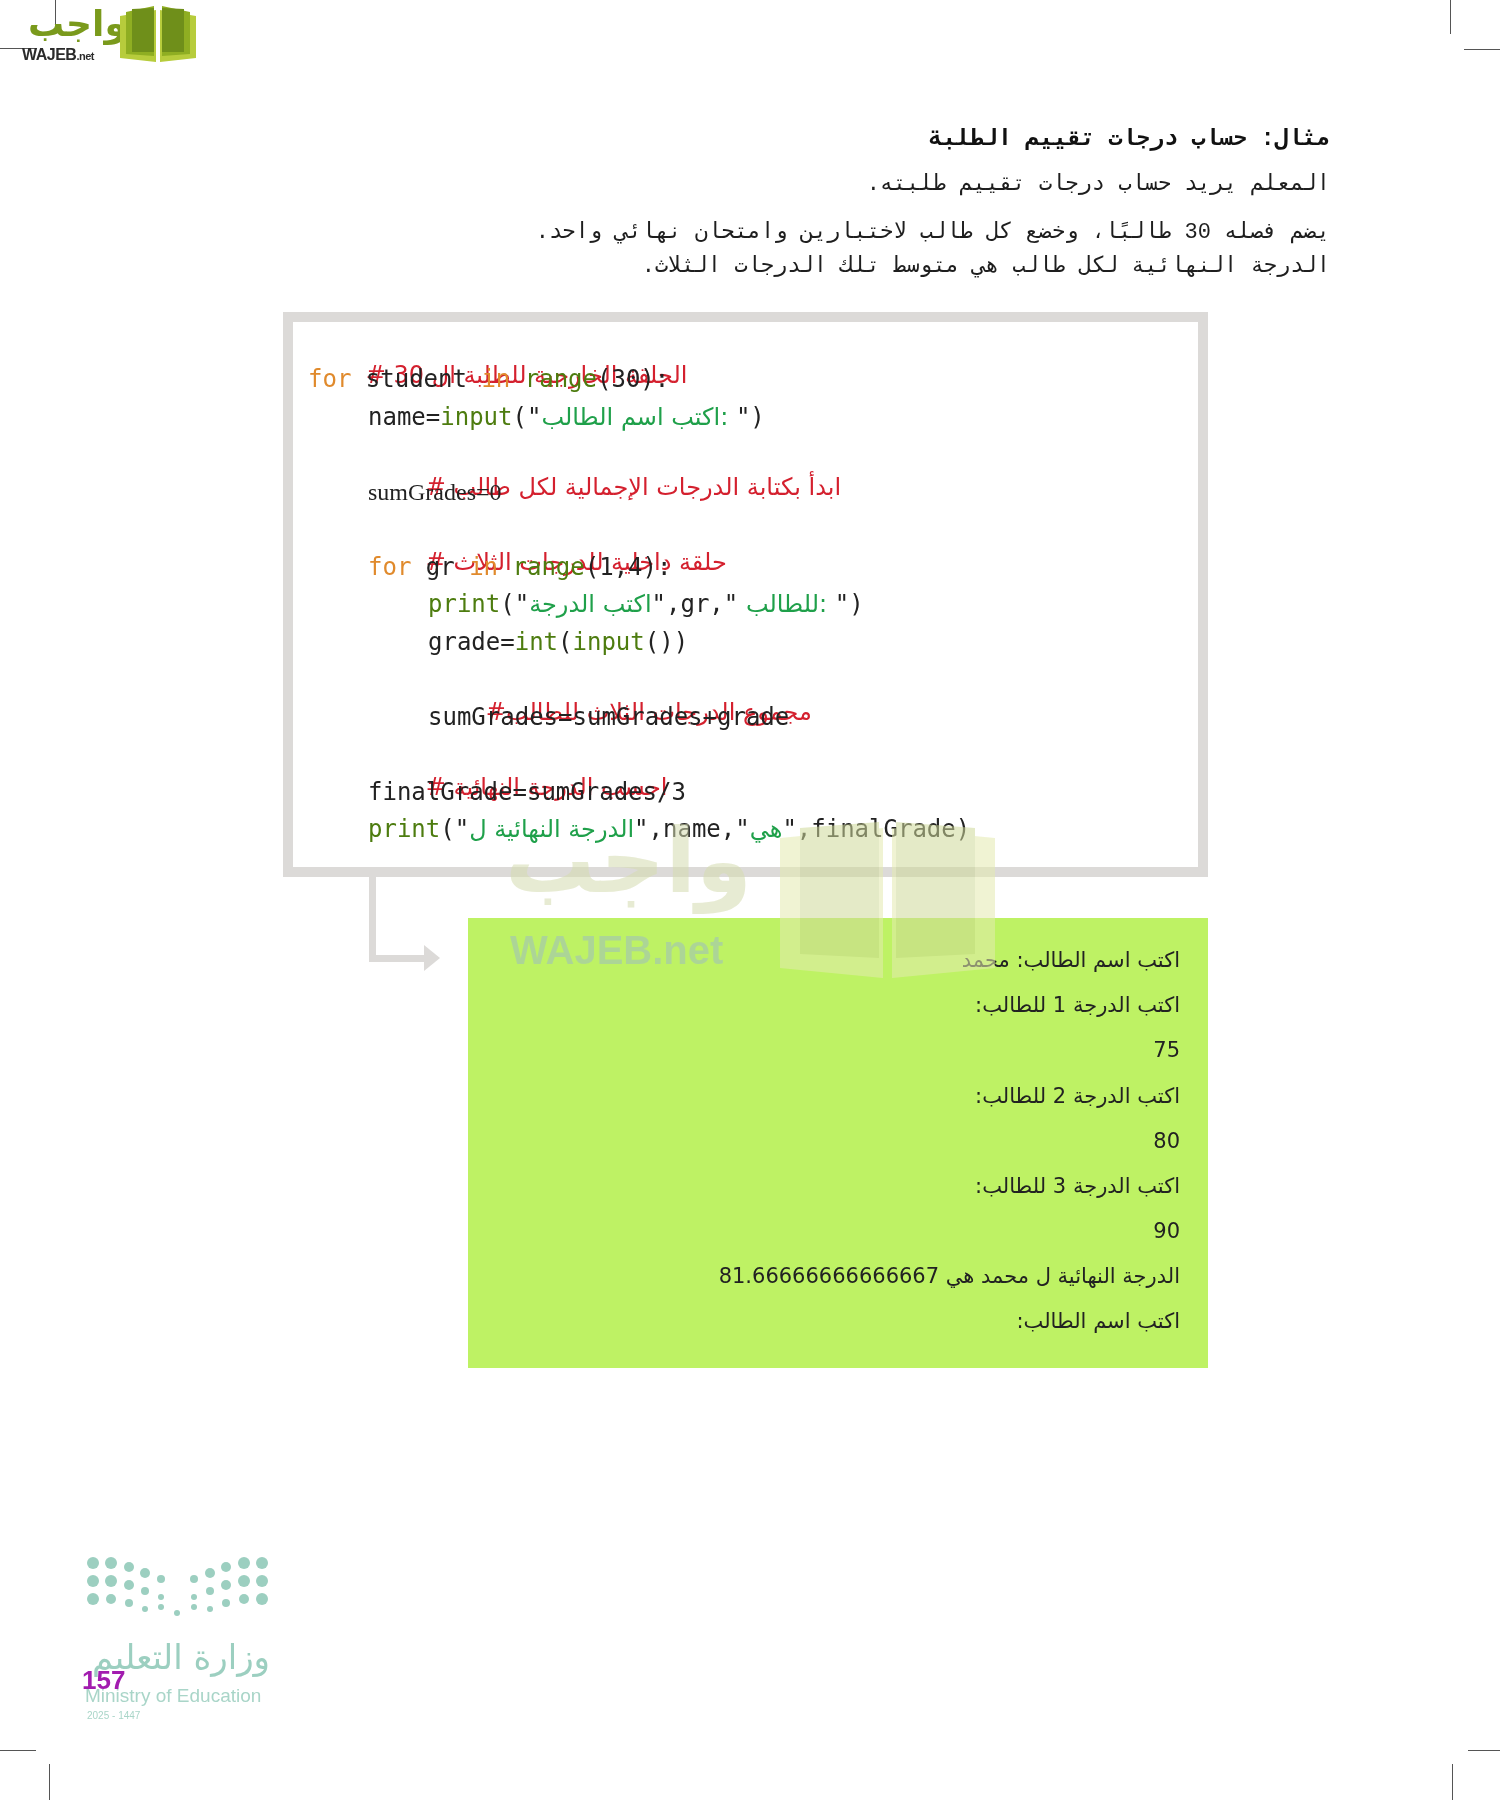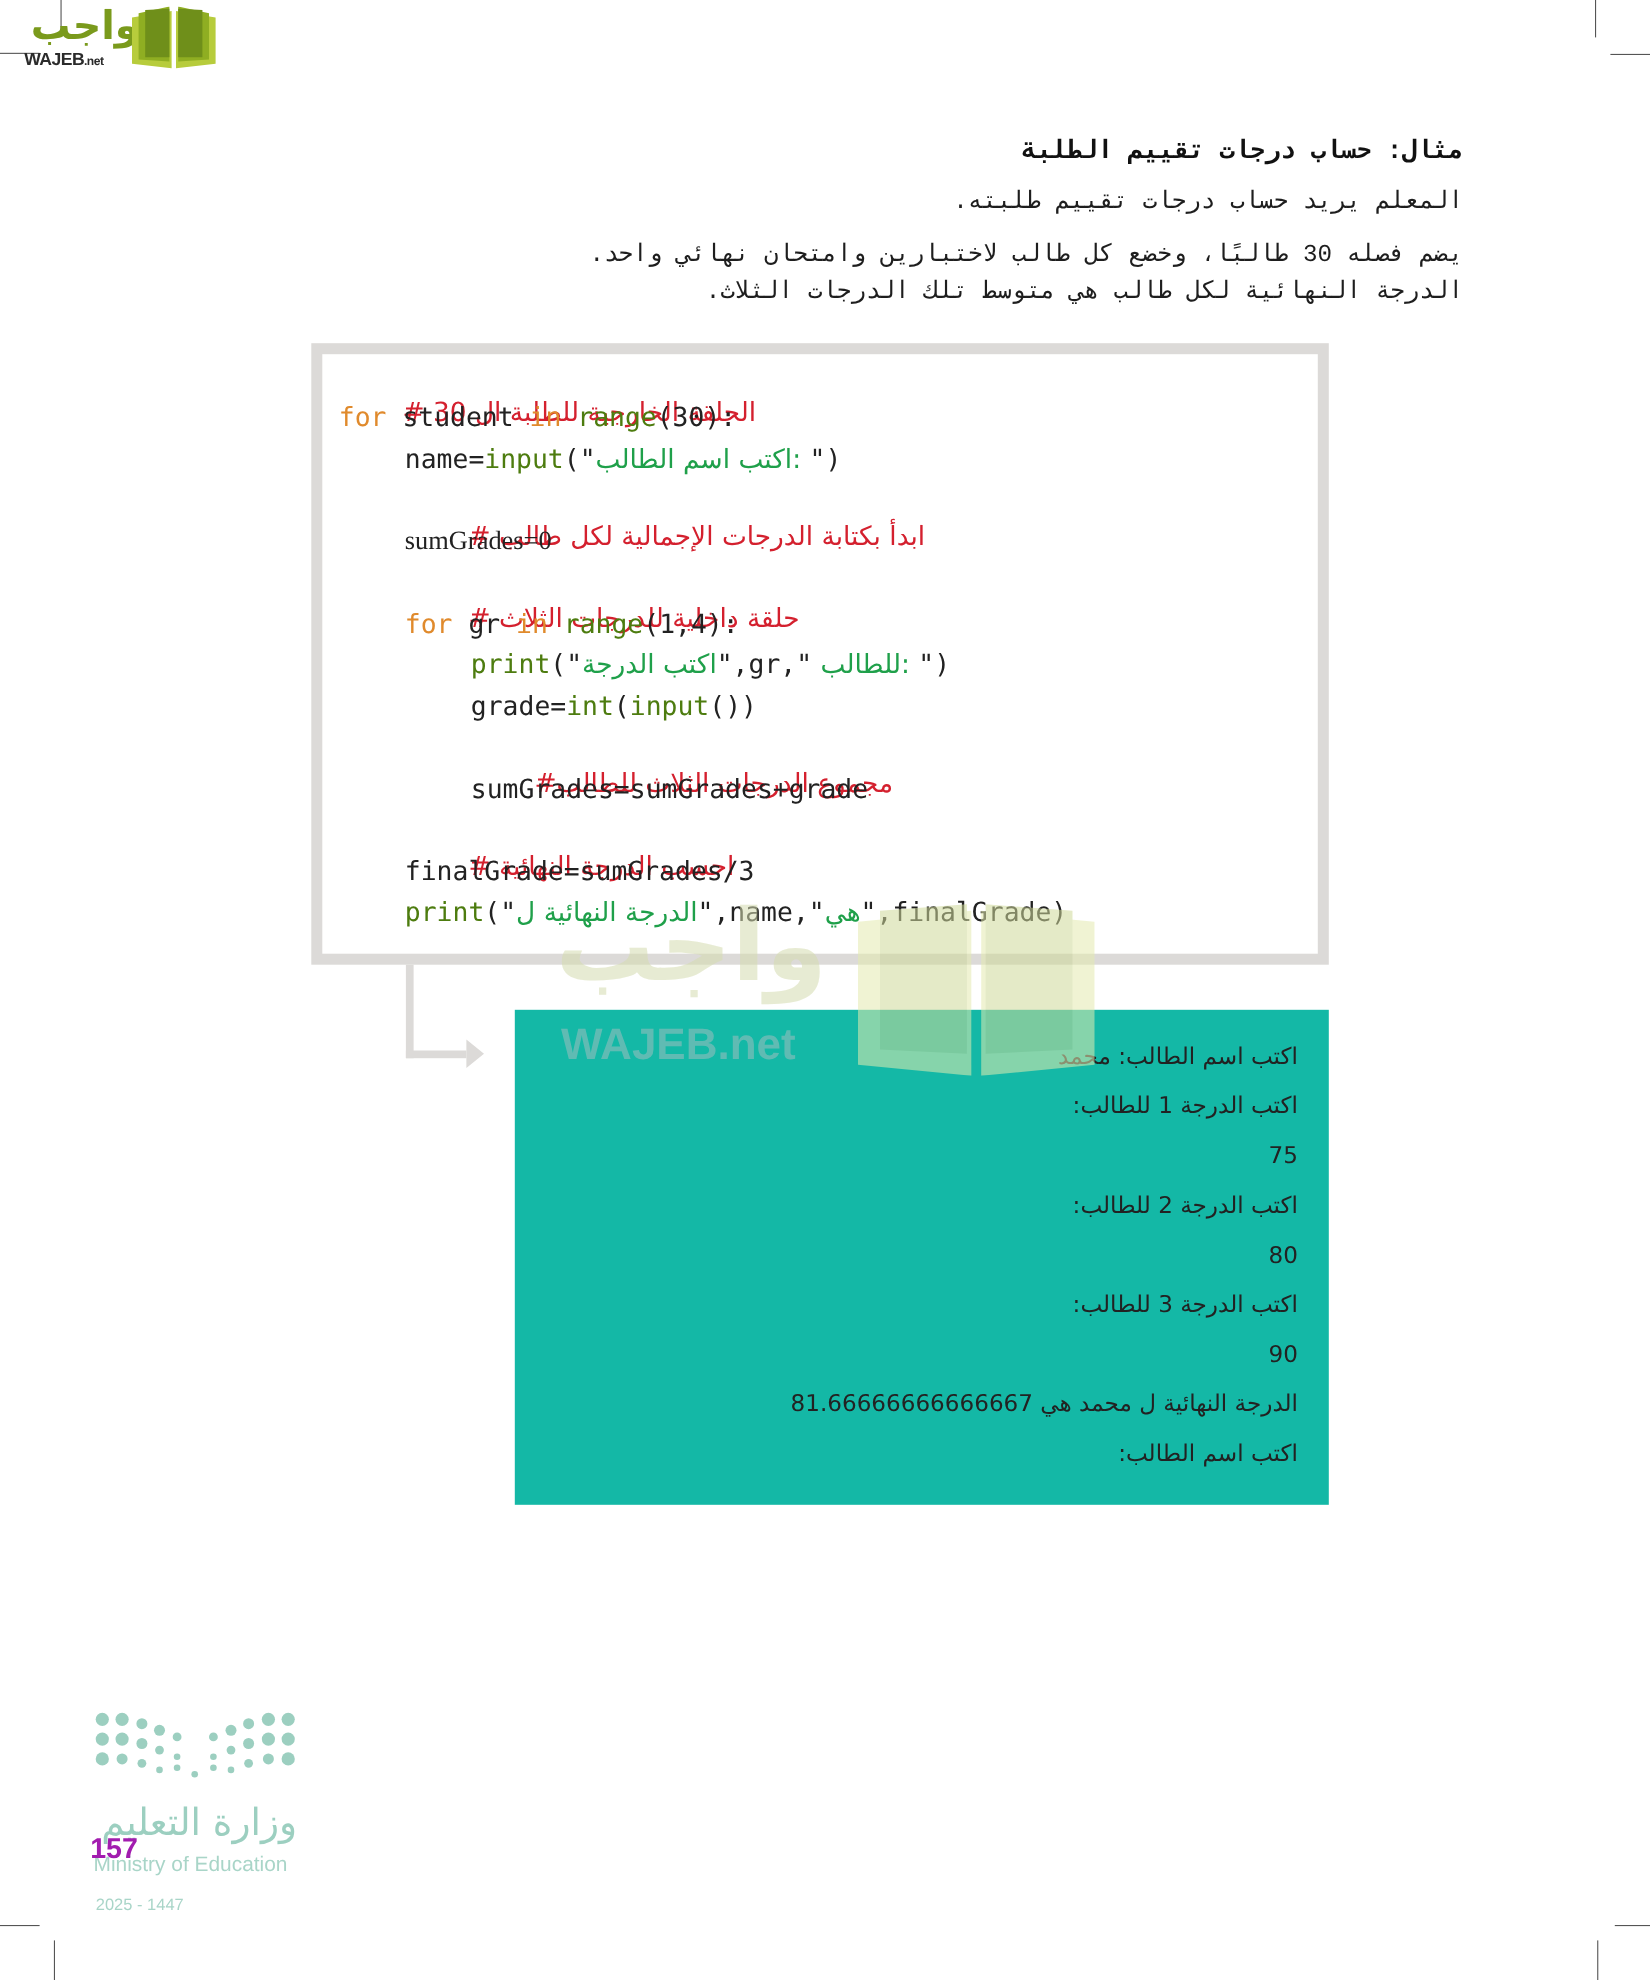--- a/index.html
+++ b/index.html
@@ -47,7 +47,7 @@
 
   
   .output-panel {
-    left:468px; top:918px; width:740px; height:450px; background:#14b8a6;
+    left:468px; top:918px; width:740px; height:450px; background:#bef264;
   }
   .out-line {
     position:absolute; right:28px; direction:rtl; text-align:right;

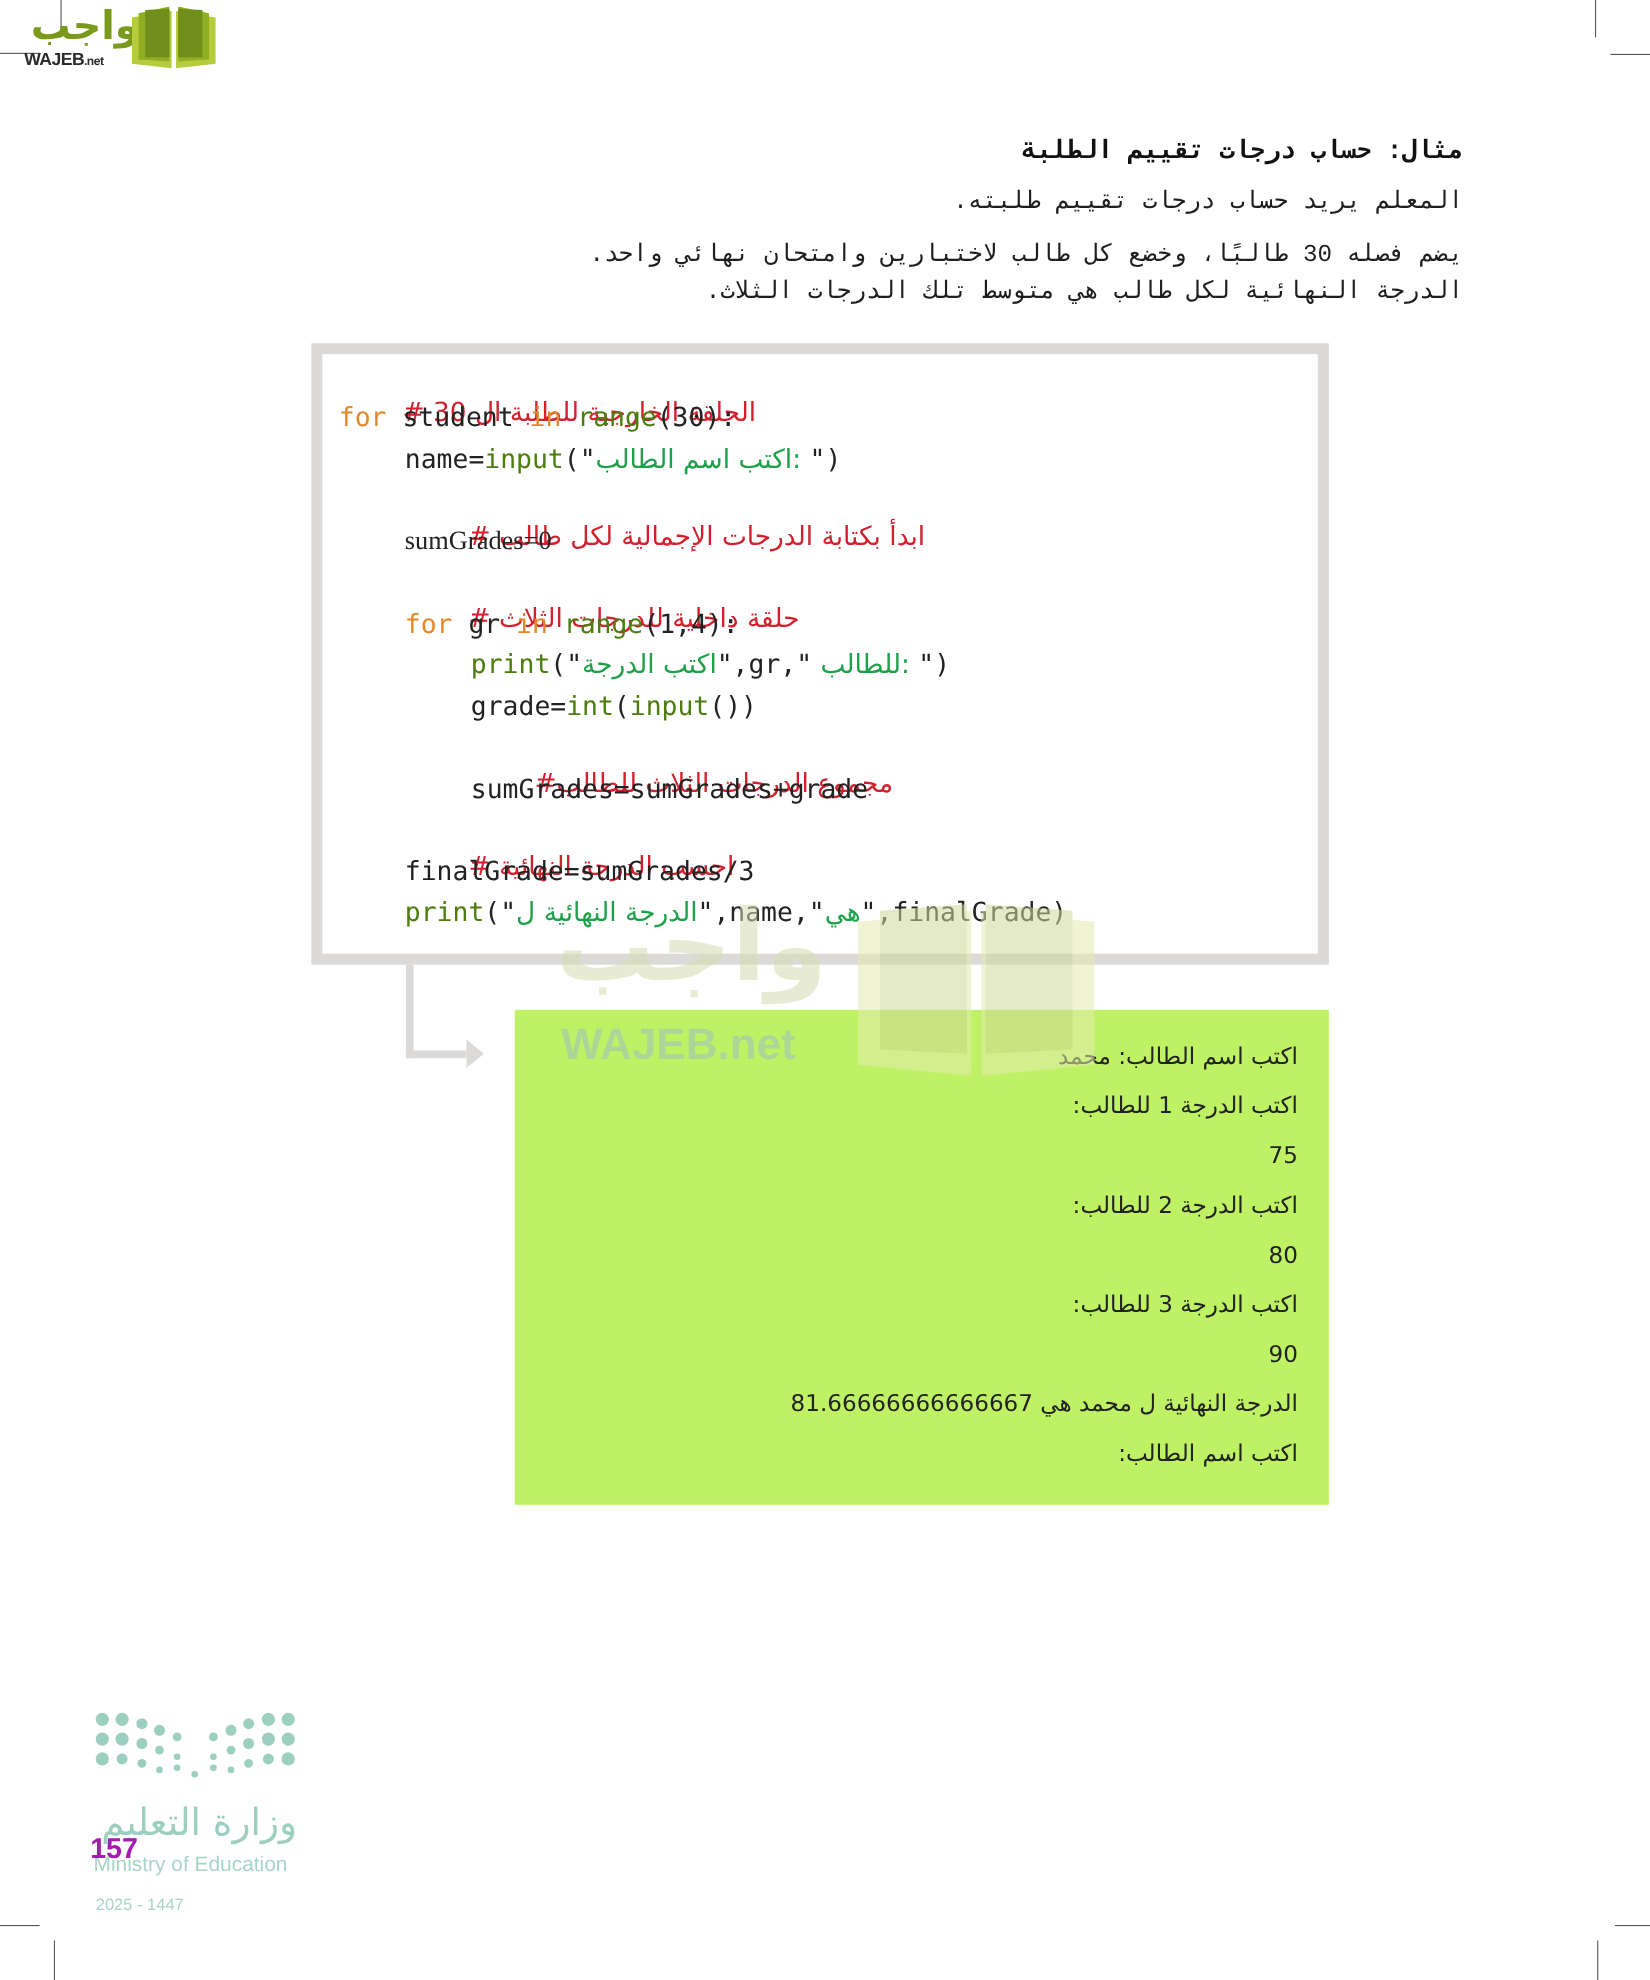--- a/index.html
+++ b/index.html
@@ -63,7 +63,7 @@
   .ministry { left:85px; top:1555px; width:190px; height:170px; }
   .ministry-ar { position:absolute; left:0; top:82px; font-size:34px; color:#9ccfc0; direction:rtl; width:185px; text-align:right; }
   .ministry-en { position:absolute; left:0; top:130px; font-size:19px; color:#a9d5c8; font-family:"Liberation Sans", sans-serif; }
-  .ministry-year { position:absolute; left:2px; top:168px; font-size:15px; color:#a9d5c8; font-family:"Liberation Sans", sans-serif; }
+  .ministry-year { position:absolute; left:2px; top:155px; font-size:10px; color:#a9d5c8; font-family:"Liberation Sans", sans-serif; }
   .page-num { left:82px; top:1665px; font-size:26px; font-weight:bold; color:#a21caf; font-family:"Liberation Sans", sans-serif; }
 </style>
 </head>

